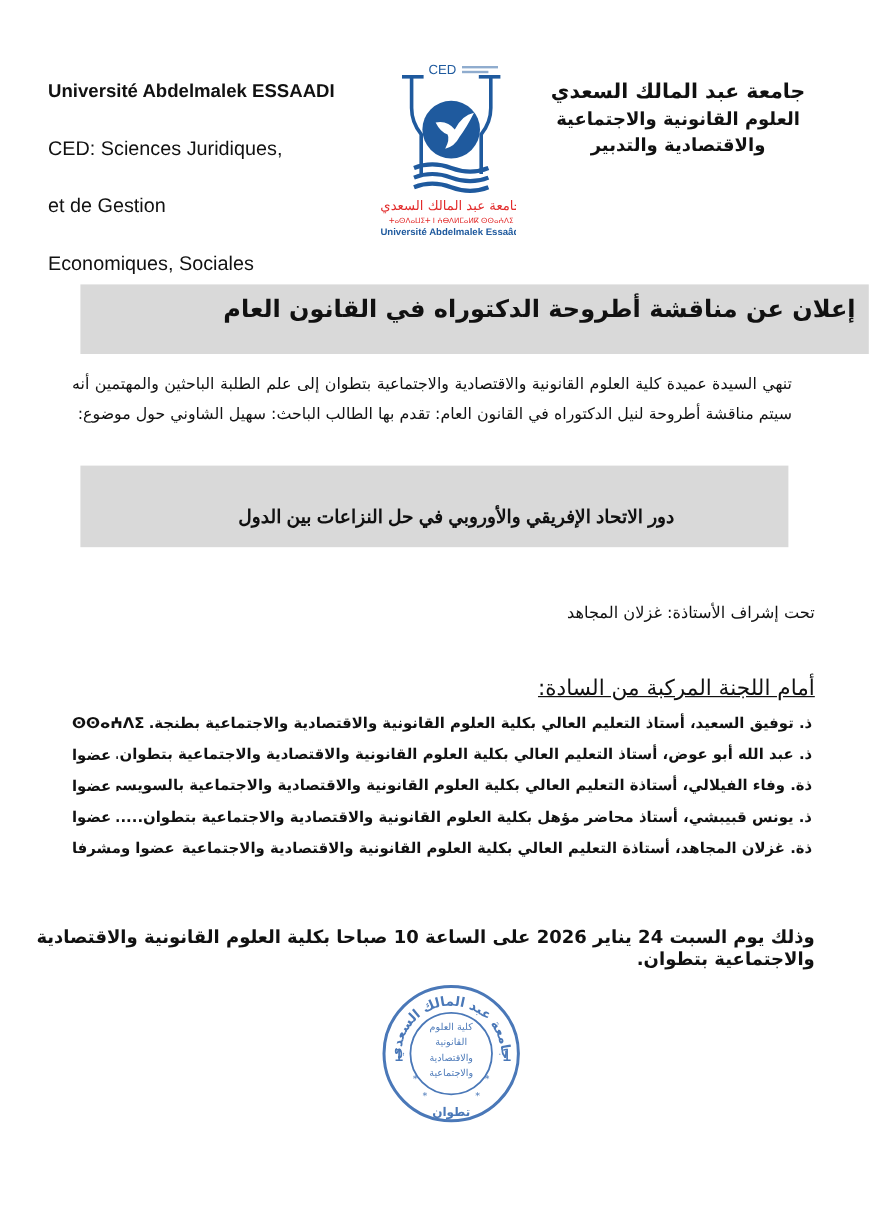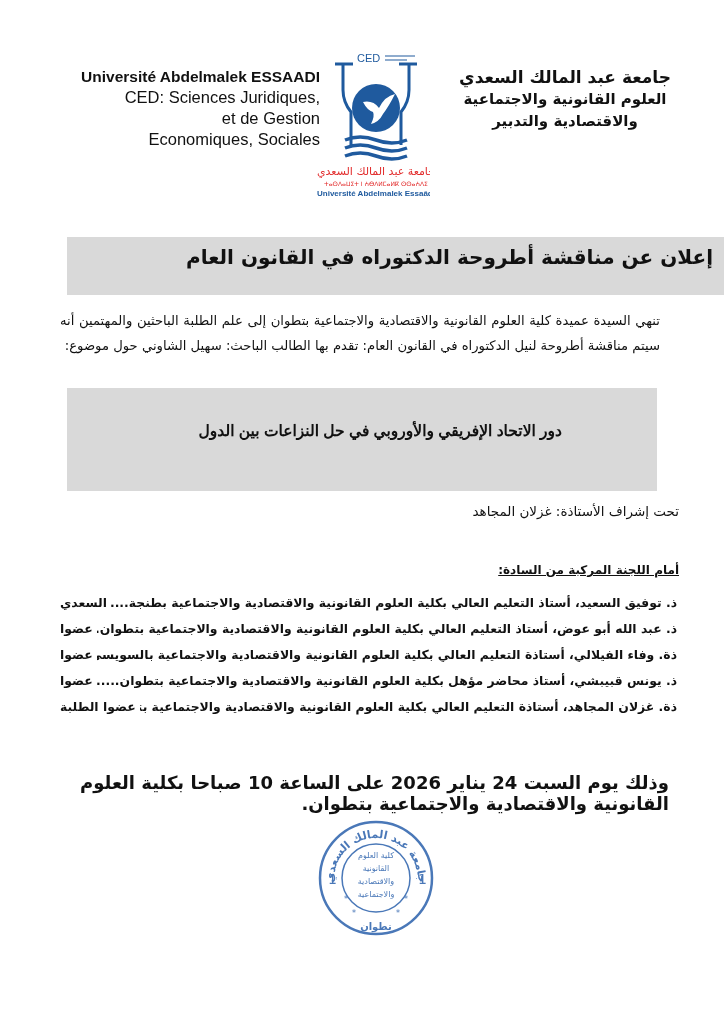--- a/index.html
+++ b/index.html
@@ -7,7 +7,7 @@
   .abs { position:absolute; }
 
   
-  #fr-block { left:40px; top:66px; width:280px; text-align:right; line-height:21px; }
+  #fr-block { left:40px; top:66px; width:280px; text-align:left; line-height:21px; }
   #fr-block .l1 { font-family:"Liberation Sans", sans-serif; font-weight:bold; font-size:15.5px; }
   #fr-block .l2 { font-family:"Liberation Sans", sans-serif; font-size:16.5px; }
 

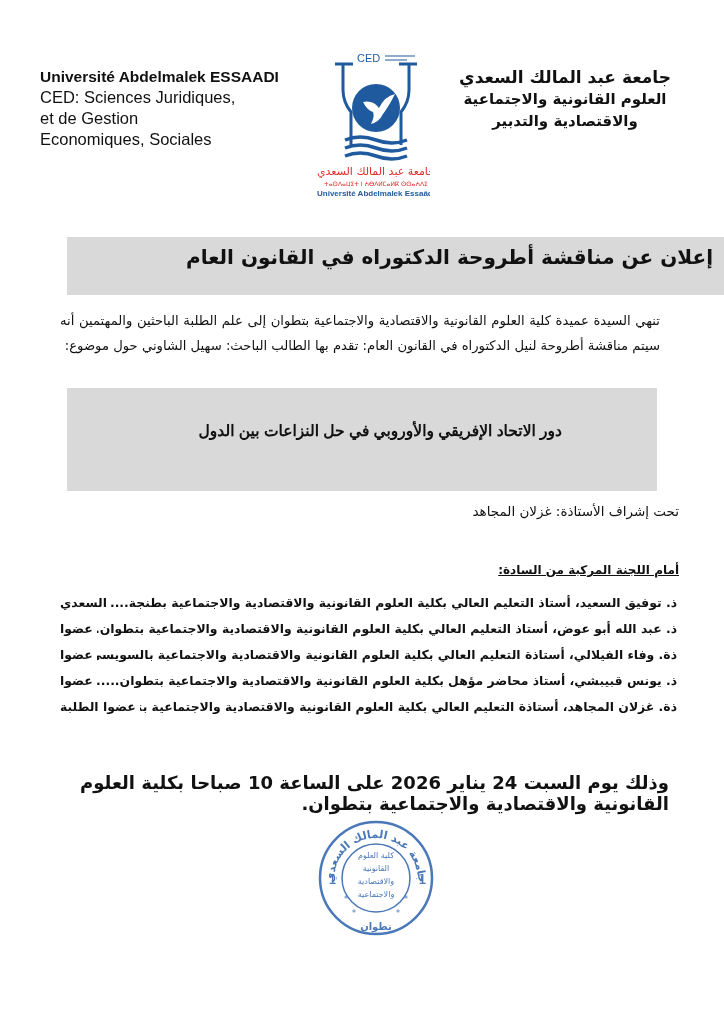--- a/index.html
+++ b/index.html
@@ -9,7 +9,7 @@
   
   #fr-block { left:40px; top:66px; width:280px; text-align:left; line-height:21px; }
   #fr-block .l1 { font-family:"Liberation Sans", sans-serif; font-weight:bold; font-size:15.5px; }
-  #fr-block .l2 { font-family:"Liberation Sans", sans-serif; font-size:16.5px; }
+  #fr-block .l2 { font-family:"Liberation Sans", sans-serif; font-size:16.5px;margin-top:27px; }
 
   
   #logo { left:305px; top:27px; width:125px; height:150px;margin-top:23px; }

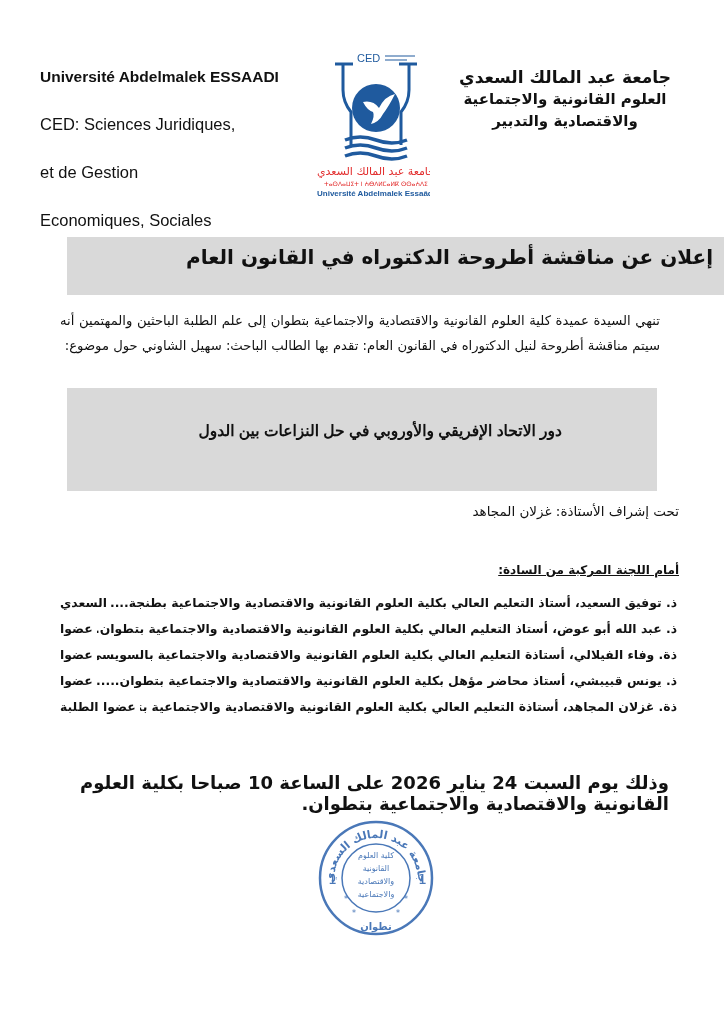--- a/index.html
+++ b/index.html
@@ -26,7 +26,7 @@
 
   #intro { left:60px; top:308px; width:600px; direction:rtl; text-align:justify; font-weight:normal; font-size:13.2px; line-height:25px; }
 
-  #subject-band { left:67px; top:388px; width:590px; height:103px; }
+  #subject-band { left:67px; top:388px; width:590px; height:68px; }
   #subject-text { position:absolute; right:95px; top:34px; direction:rtl; font-weight:bold; font-size:15.5px; font-family:"Liberation Sans", sans-serif; }
 
   #supervisor { right:45px; top:503px; direction:rtl; font-weight:normal; font-size:13.5px; }

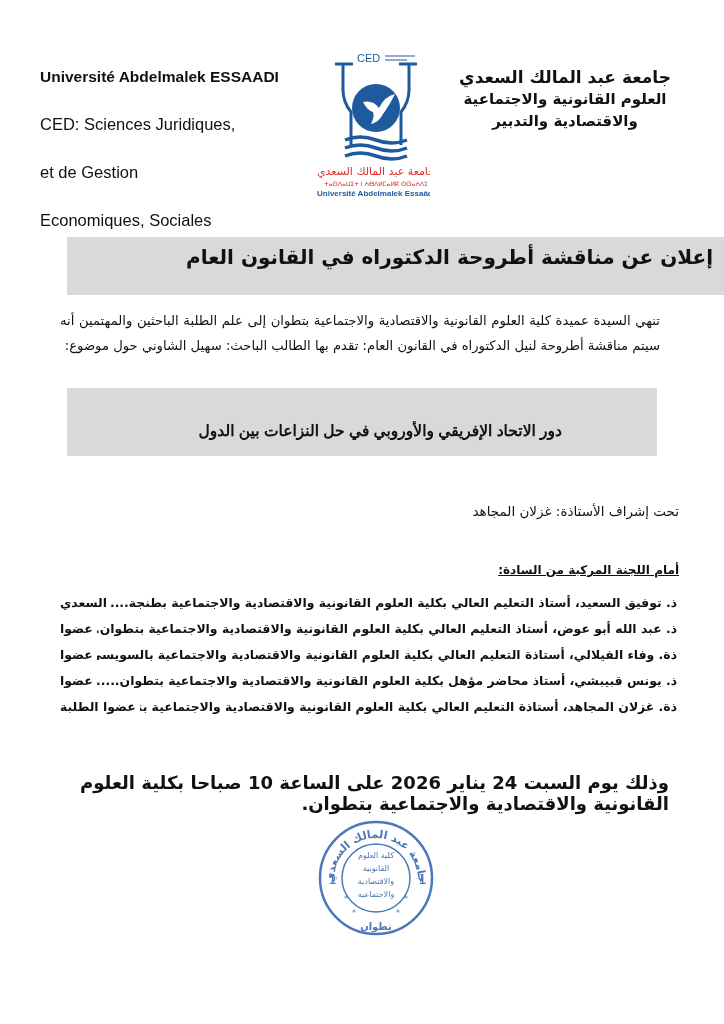--- a/index.html
+++ b/index.html
@@ -31,7 +31,7 @@
 
   #supervisor { right:45px; top:503px; direction:rtl; font-weight:normal; font-size:13.5px; }
 
-  #committee-heading { right:45px; top:563px; direction:rtl; font-weight:bold; font-size:12px; text-decoration:underline; }
+  #committee-heading { right:45px; top:563px; direction:rtl; font-weight:normal; font-size:18px; text-decoration:underline; }
 
   #committee { left:60px; top:590px; width:617px; direction:rtl; }
   .member { display:flex; justify-content:space-between; font-weight:bold; font-size:12.4px; height:26px; line-height:26px; white-space:nowrap; }

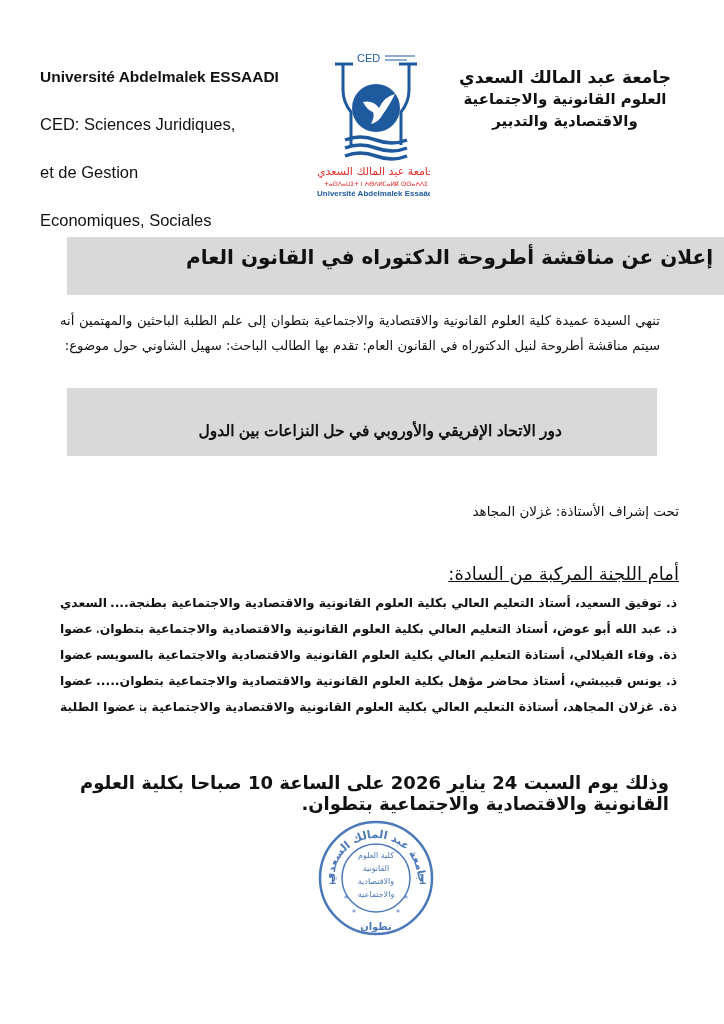--- a/index.html
+++ b/index.html
@@ -97,7 +97,7 @@
 <div id="committee" class="abs">
   <div class="member">
     <span class="desc">ذ. توفيق السعيد، أستاذ التعليم العالي بكلية العلوم القانونية والاقتصادية والاجتماعية بطنجة.........................</span>
-    <span class="role">السعدي</span>
+    <span class="role">ⵙⵙⴰⵄⴷⵉ</span>
   </div>
   <div class="member">
     <span class="desc">ذ. عبد الله أبو عوض، أستاذ التعليم العالي بكلية العلوم القانونية والاقتصادية والاجتماعية بتطوان...................</span>

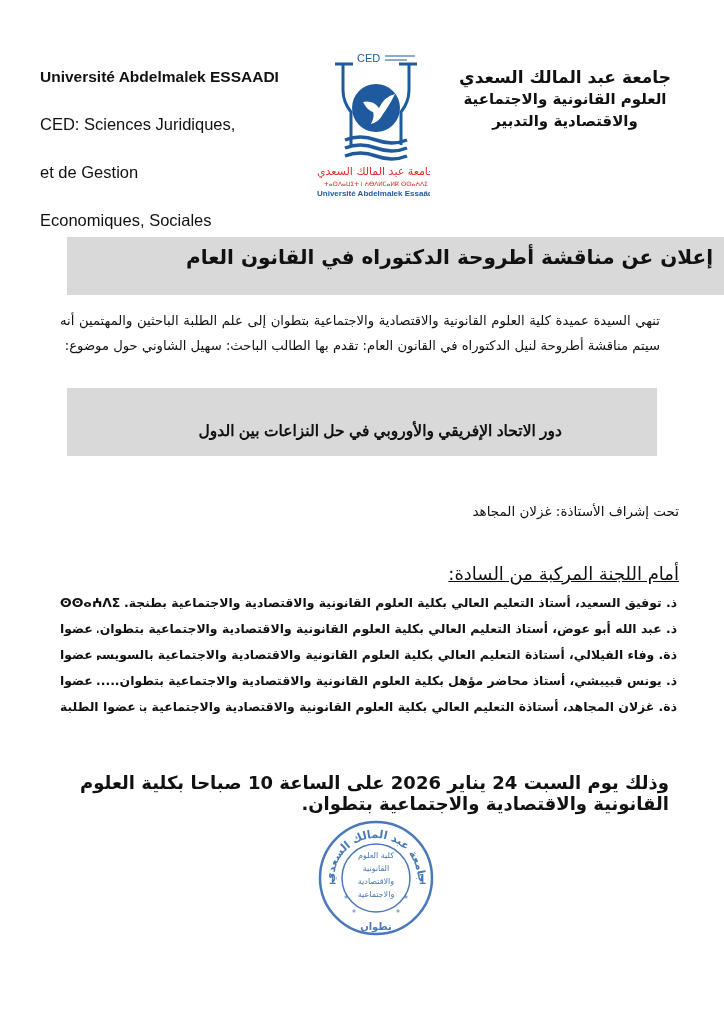--- a/index.html
+++ b/index.html
@@ -113,7 +113,7 @@
   </div>
   <div class="member">
     <span class="desc">ذة. غزلان المجاهد، أستاذة التعليم العالي بكلية العلوم القانونية والاقتصادية والاجتماعية بتطوان...........</span>
-    <span class="role">عضوا الطلبة</span>
+    <span class="role">عضوا ومشرفا</span>
   </div>
 </div>
 

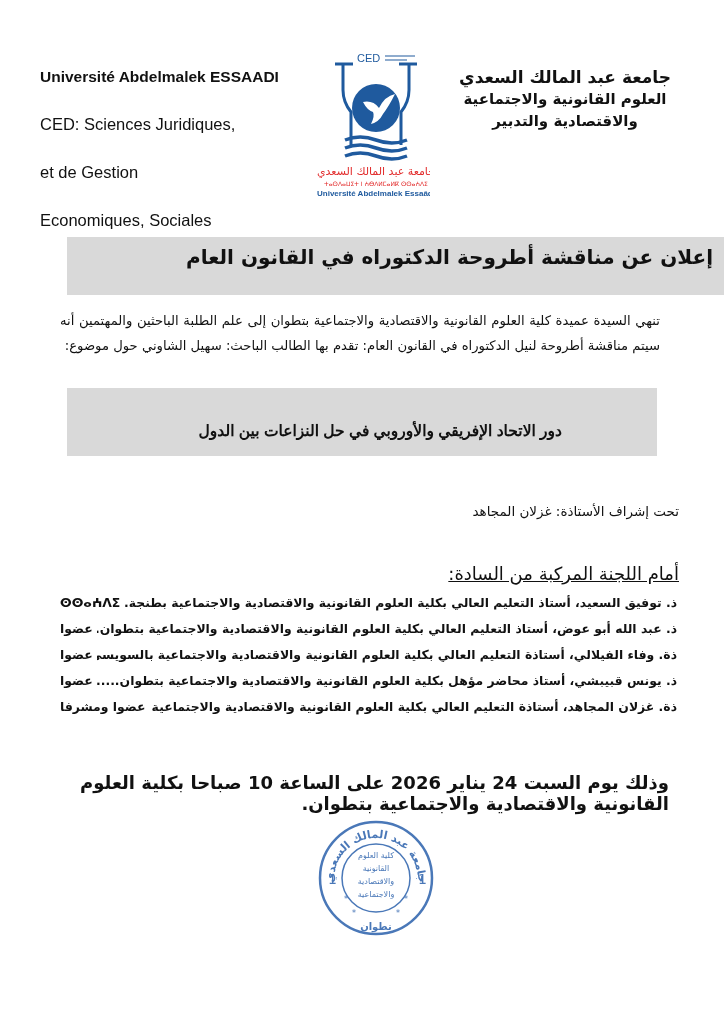--- a/index.html
+++ b/index.html
@@ -38,7 +38,7 @@
   .member .desc { overflow:hidden; }
   .member .role { padding-right:4px; }
 
-  #footer-note { right:55px; top:772px; direction:rtl; font-weight:bold; font-size:18px; }
+  #footer-note { right:45px; top:772px; direction:rtl; font-weight:bold; font-size:15px; }
 
   #stamp { left:316px; top:818px; width:120px; height:120px; }
 </style>

